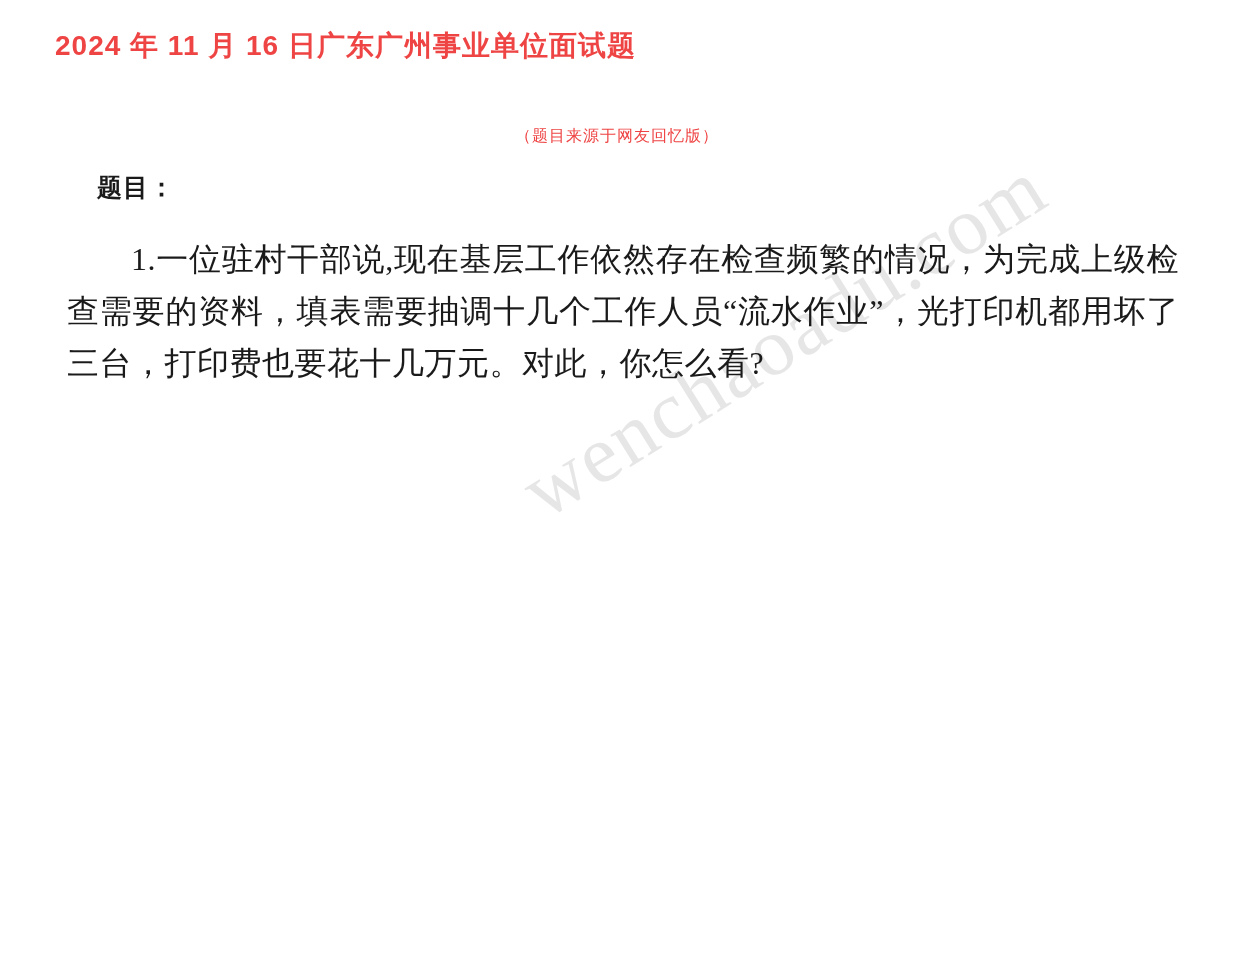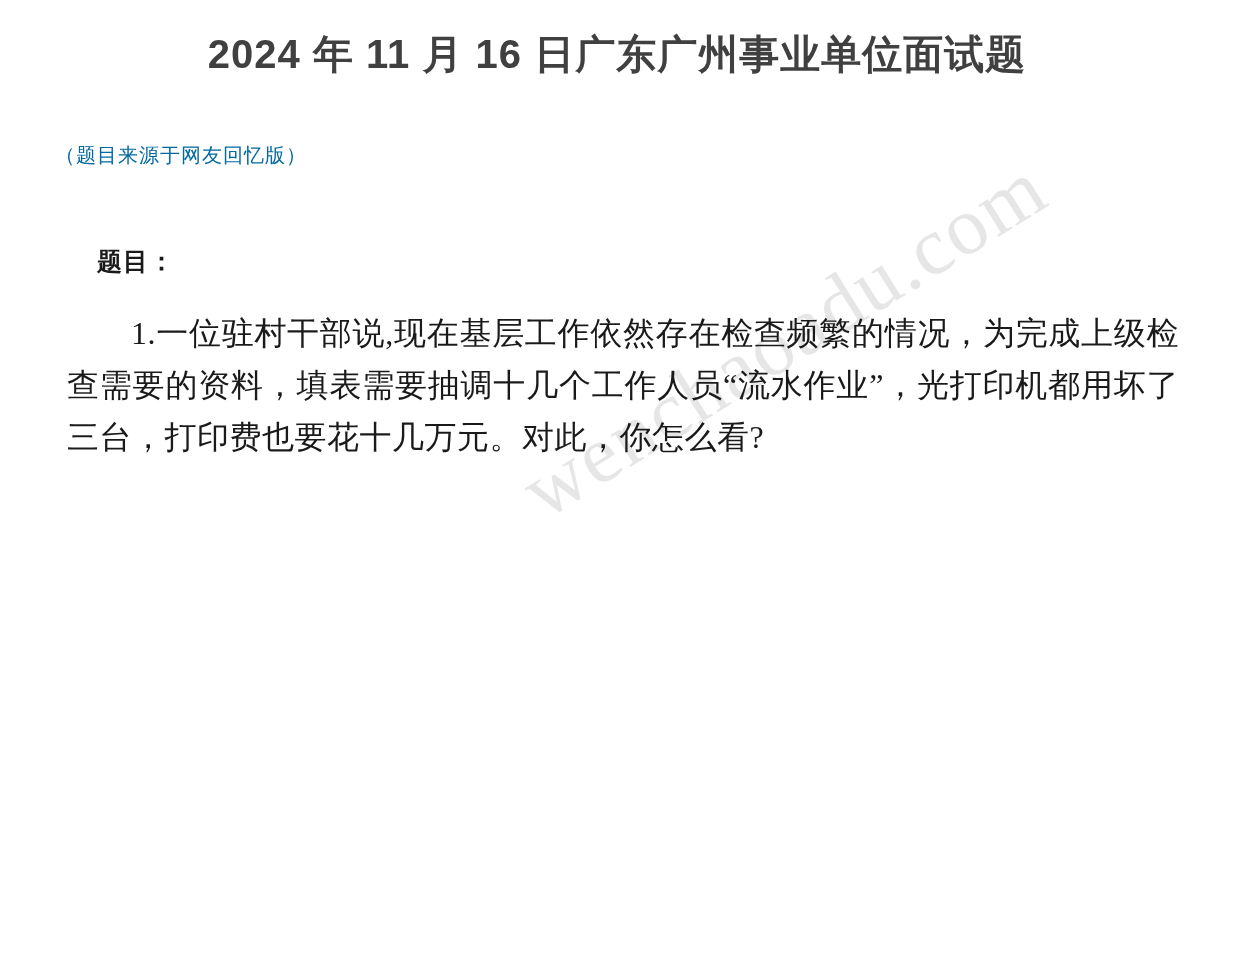--- a/index.html
+++ b/index.html
@@ -43,11 +43,10 @@
     z-index: 2;
   }
   .doc-title {
-    text-align: center;
     font-family: "Liberation Sans", "DejaVu Sans", sans-serif;
     font-weight: bold;
-    font-size: 40px;
-    color: #404040;
+    font-size: 28px;
+    color: #ef4444;
     letter-spacing: 1px;
     margin: 28px 0 0 0;
     line-height: 1.3;

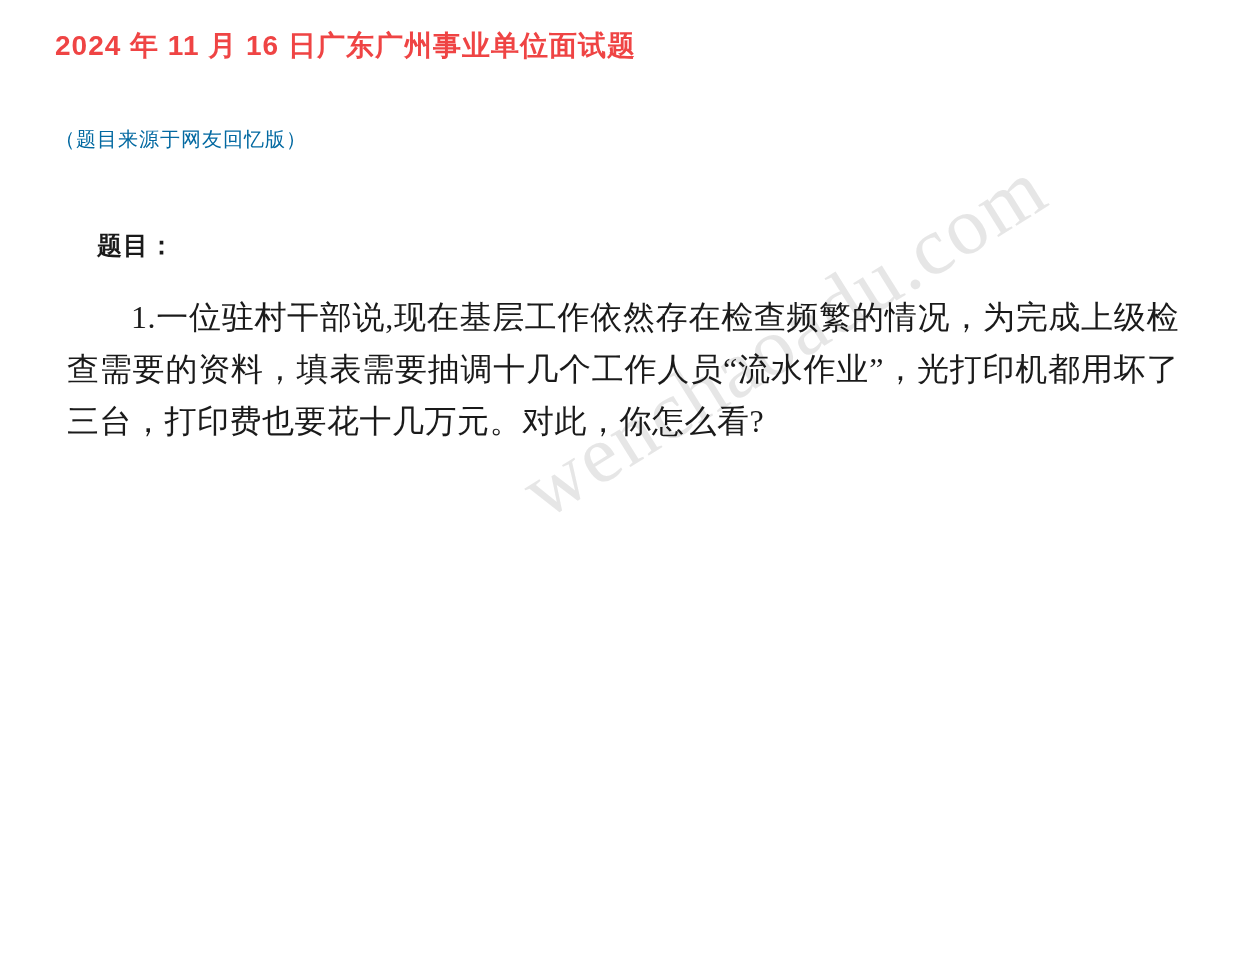--- a/index.html
+++ b/index.html
@@ -52,9 +52,9 @@
     line-height: 1.3;
   }
   .doc-subtitle {
-    text-align: left;
-    font-size: 20px;
-    color: #0369a1;
+    text-align: center;
+    font-size: 16px;
+    color: #ef4444;
     margin: 62px 0 0 0;
     letter-spacing: 1px;
   }

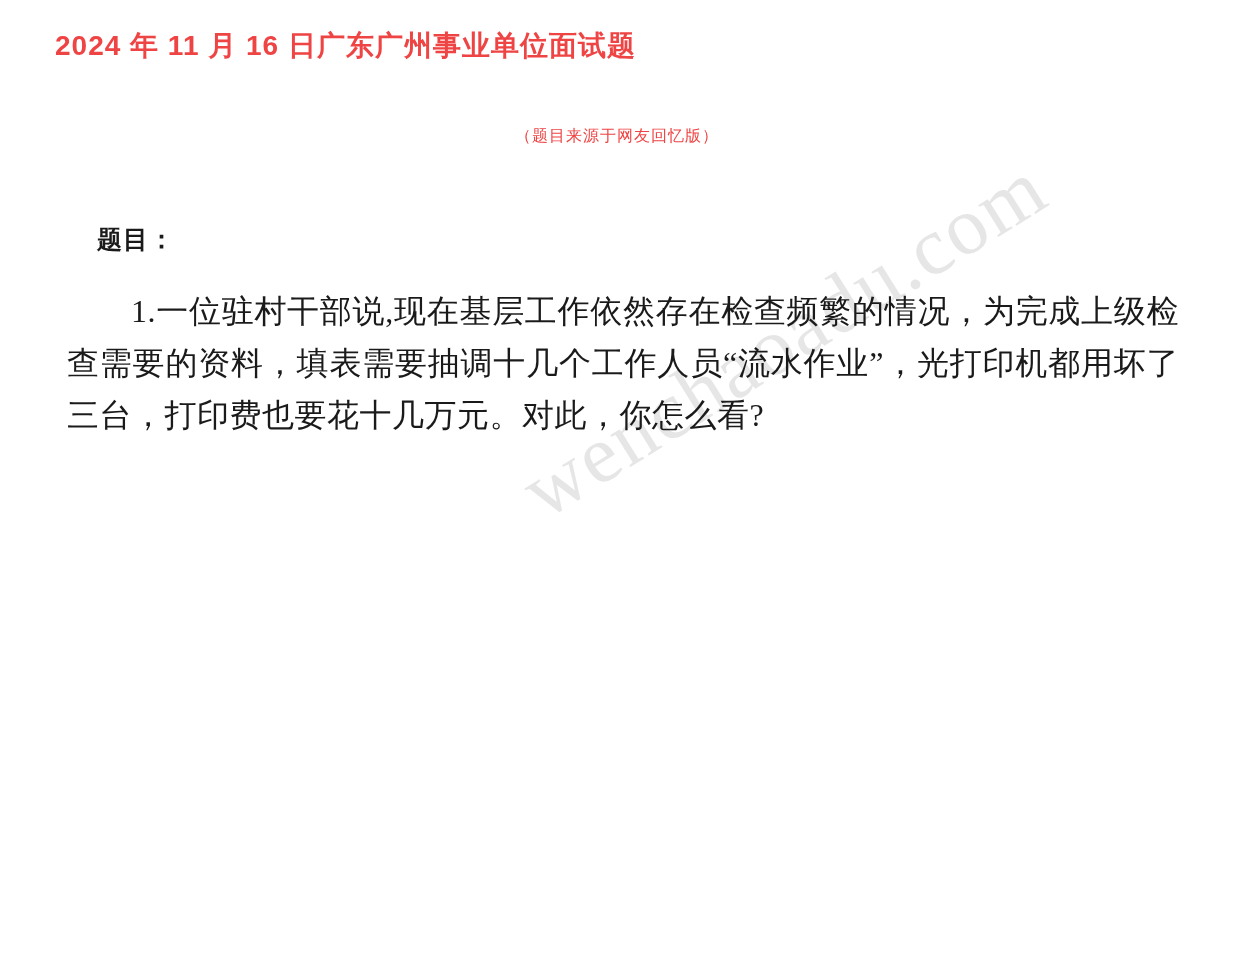--- a/index.html
+++ b/index.html
@@ -61,7 +61,7 @@
   .section-label {
     font-weight: bold;
     font-size: 25px;
-    margin: 76px 0 0 42px;
+    margin: 24px 0 0 42px;
     letter-spacing: 1px;
   }
   .para {

